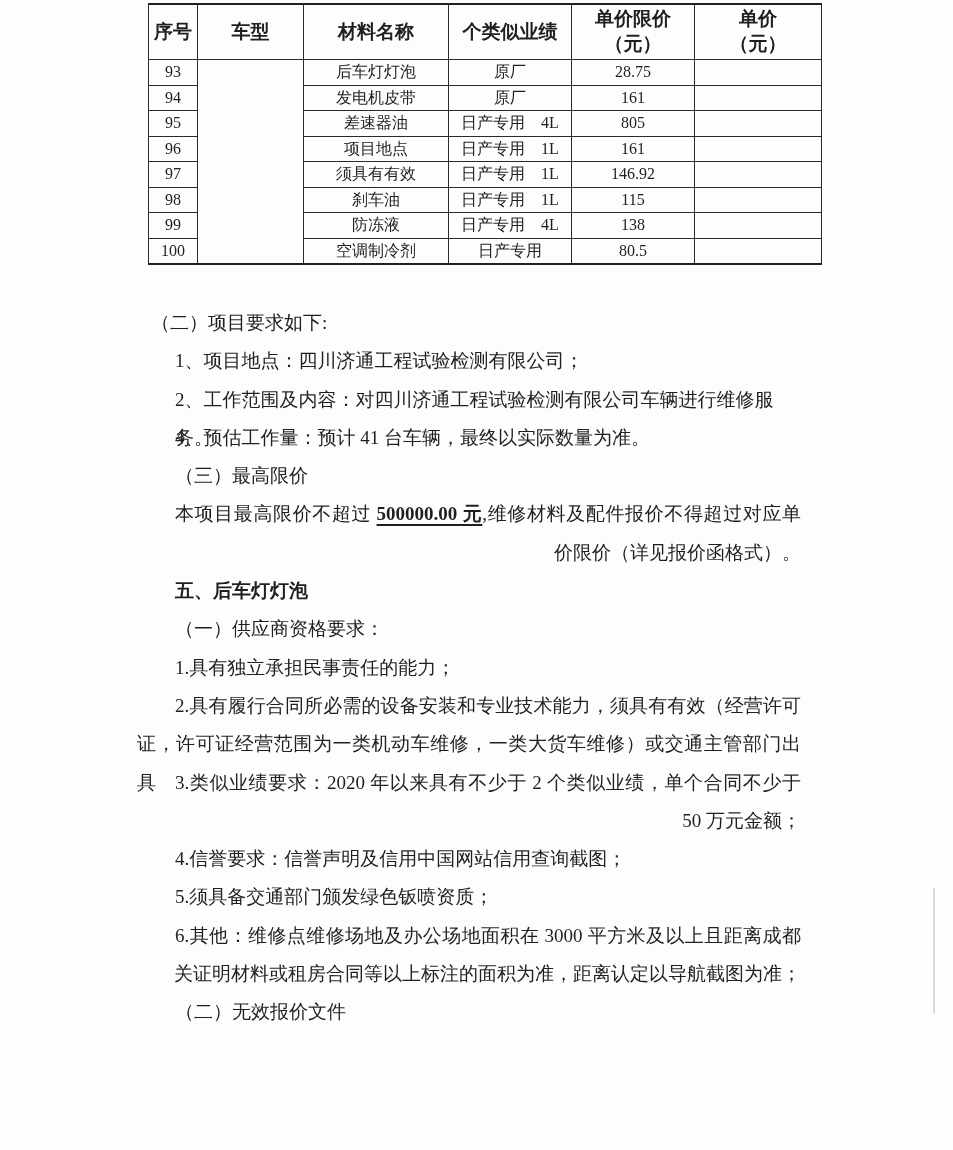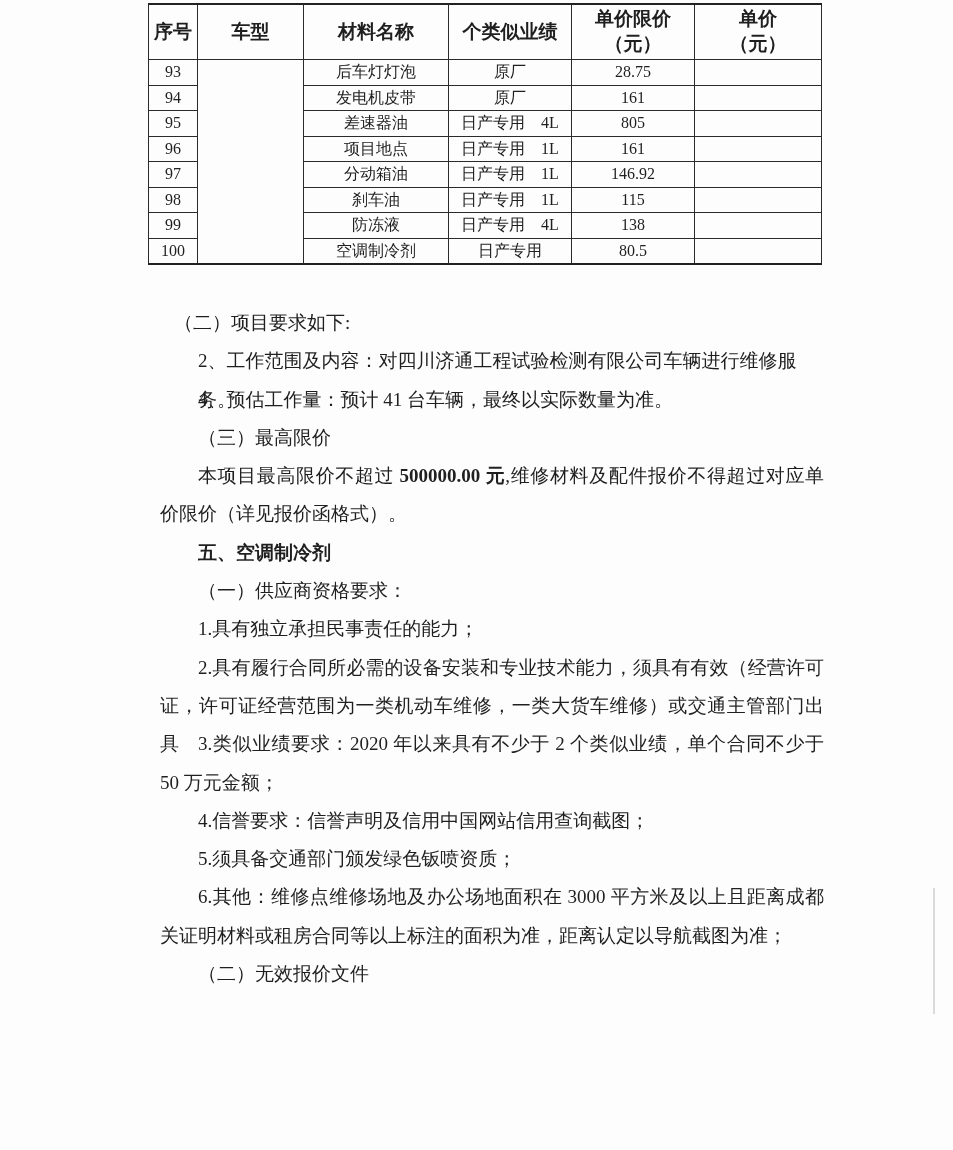--- a/index.html
+++ b/index.html
@@ -113,7 +113,7 @@
         </tr>
         <tr>
           <td>97</td>
-          <td>分动箱油</td>
+          <td>须具有有效</td>
           <td>日产专用　1L</td>
           <td>146.92</td>
           <td></td>

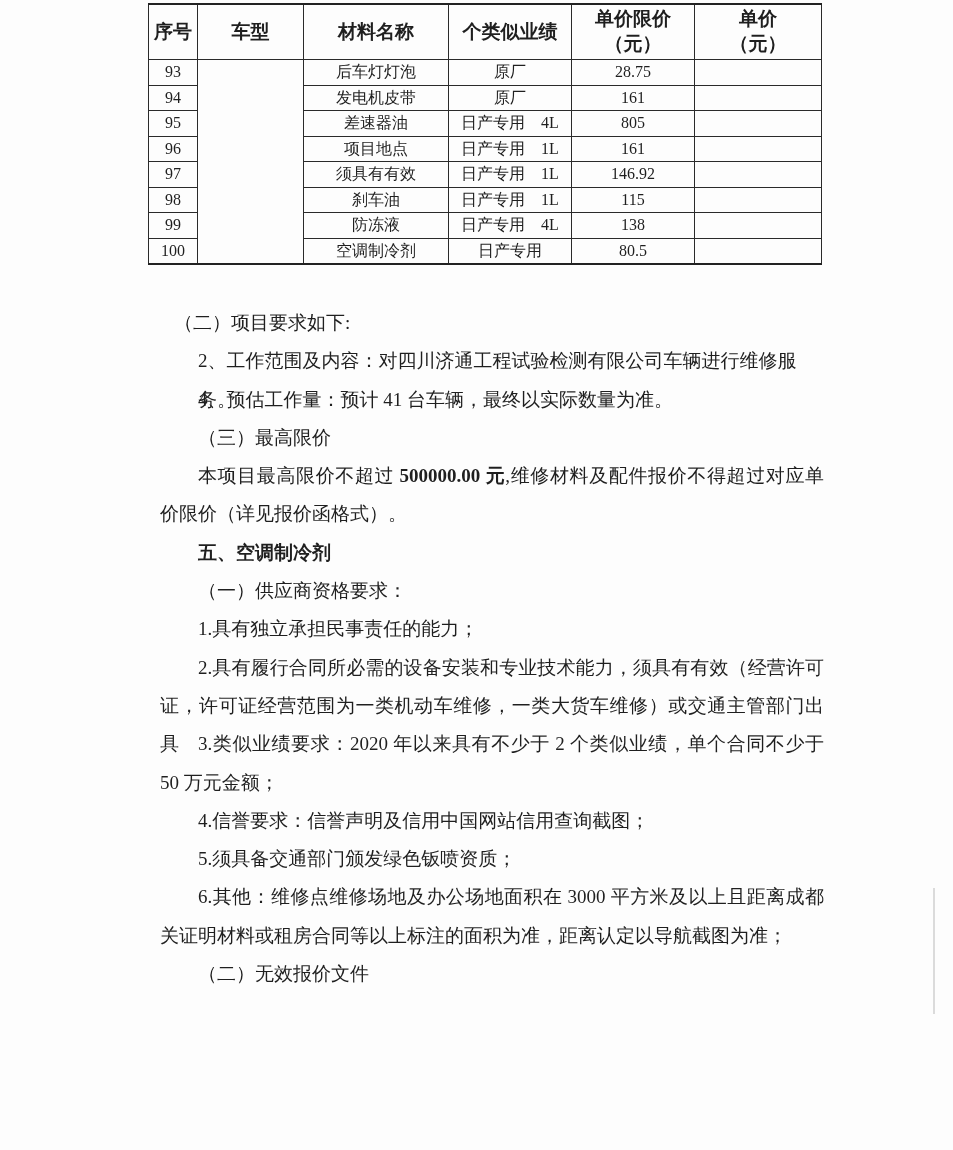--- a/index.html
+++ b/index.html
@@ -36,7 +36,7 @@
 
   
   .doc-body {
-    position:absolute; left:160px; top:304px; width:664px;
+    position:absolute; left:137px; top:304px; width:664px;
   }
   .line {
     height:38.3px; line-height:38.3px;

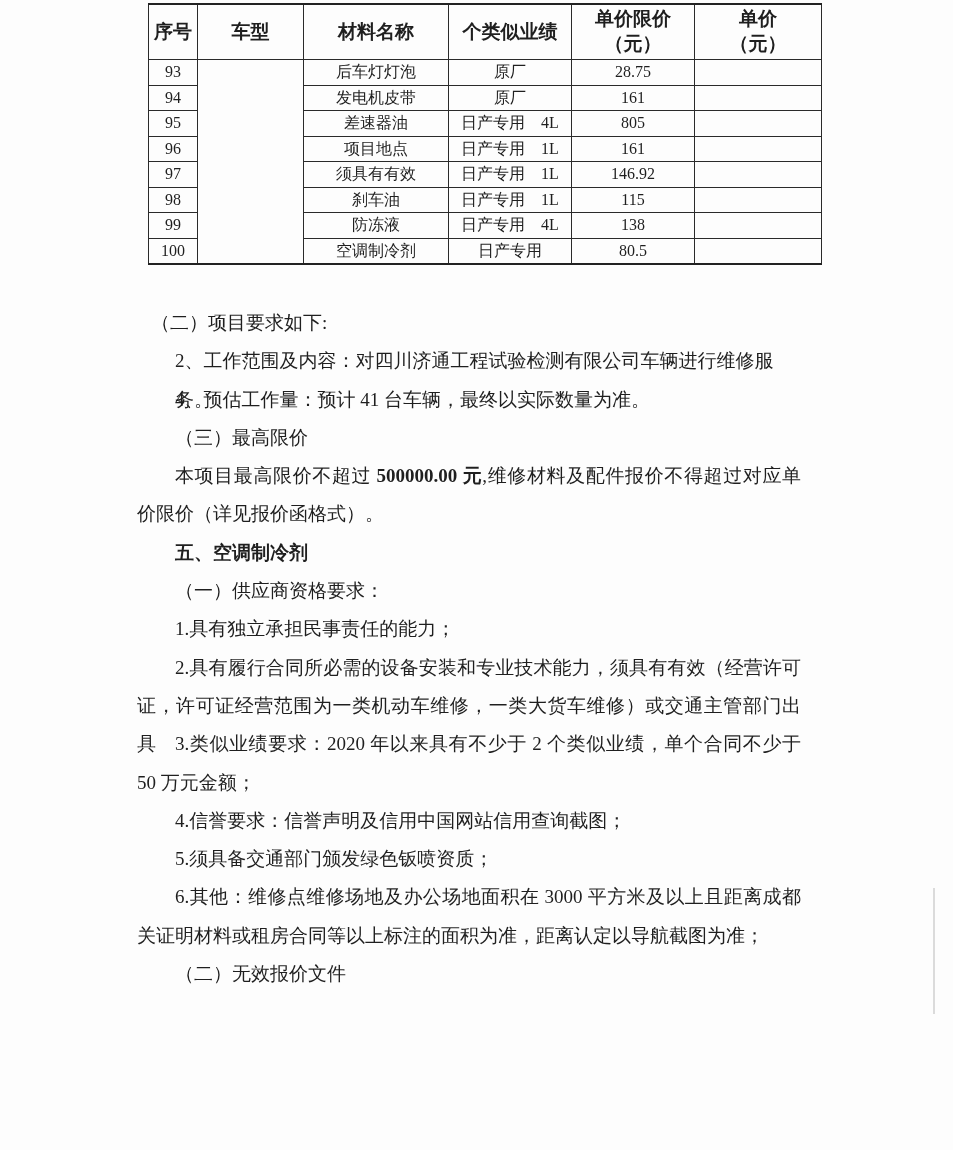--- a/index.html
+++ b/index.html
@@ -144,6 +144,7 @@
 
   <div class="doc-body">
       <div class="line indent-small"><span>（二）项目要求如下:</span></div>
+      <div class="line indent-std"><span>1、项目地点：四川济通工程试验检测有限公司；</span></div>
       <div class="line indent-std"><span>2、工作范围及内容：对四川济通工程试验检测有限公司车辆进行维修服务。</span></div>
       <div class="line indent-std"><span>4、预估工作量：预计 41 台车辆，最终以实际数量为准。</span></div>
       <div class="line indent-std"><span>（三）最高限价</span></div>

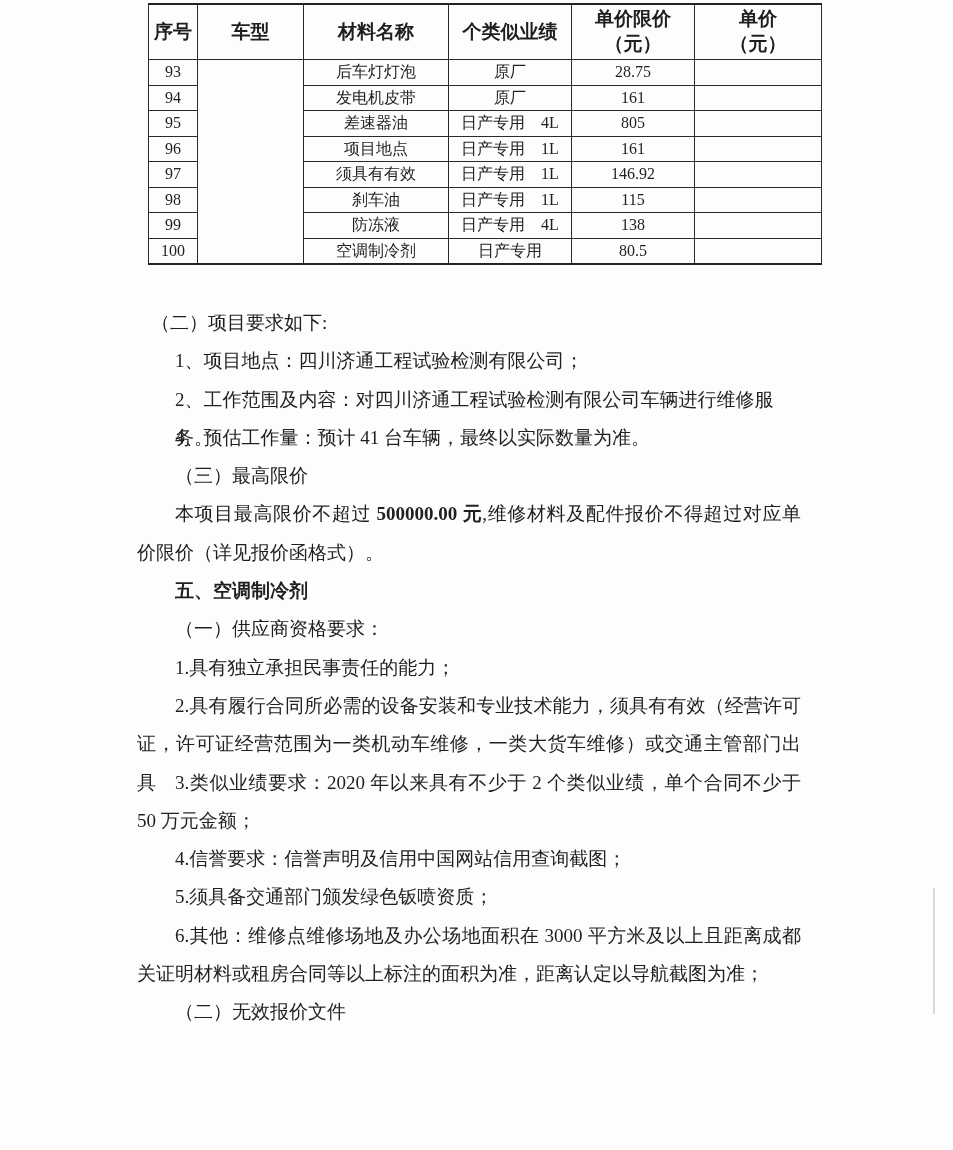--- a/index.html
+++ b/index.html
@@ -47,7 +47,7 @@
   .indent-small { padding-left:14px; }
   .indent-std   { padding-left:38px; }
   .b { font-weight:700; }
-  .u { text-underline-offset:4px; text-decoration-thickness:1.5px; }
+  .u { text-decoration:underline; text-underline-offset:4px; text-decoration-thickness:1.5px; }
 
   
   .scan-artifact {

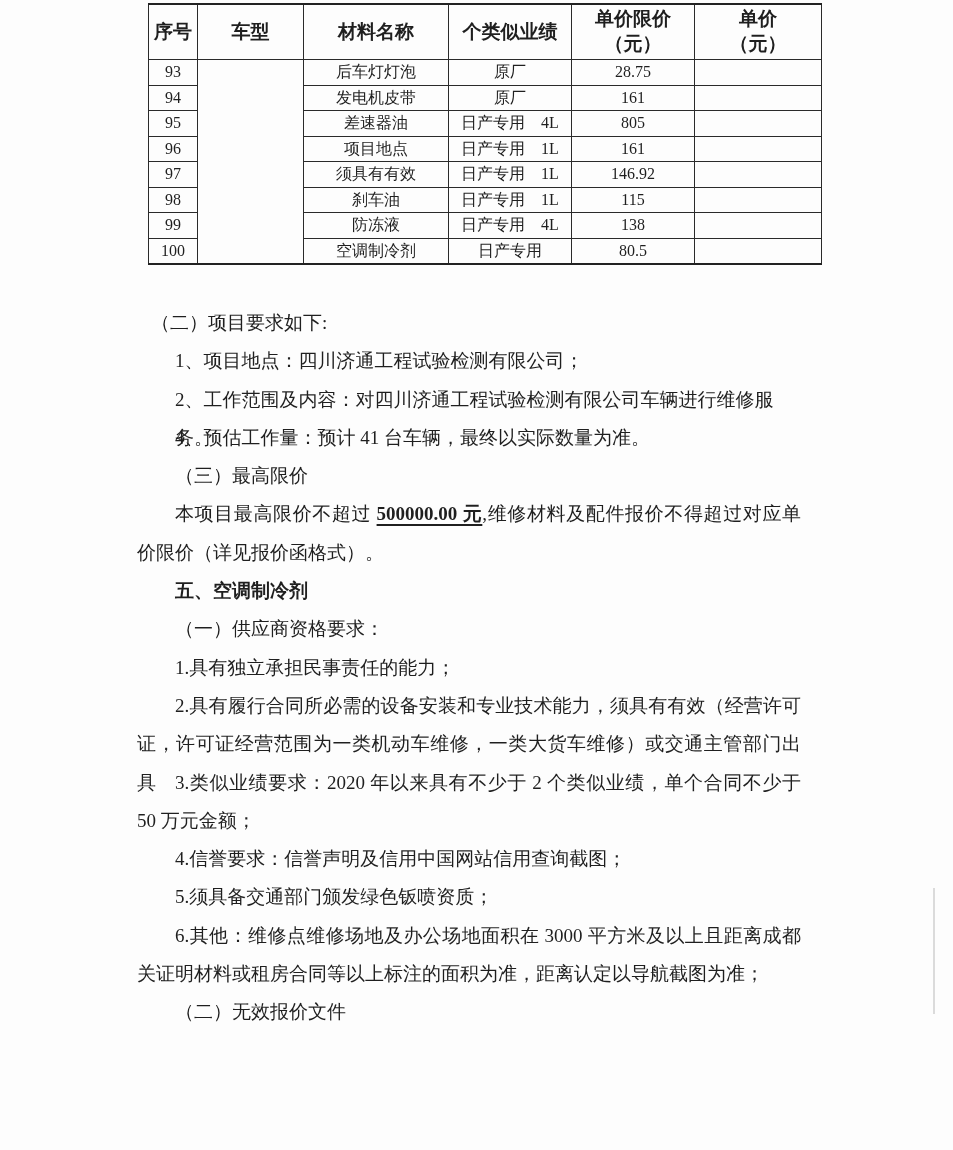--- a/index.html
+++ b/index.html
@@ -43,7 +43,7 @@
     font-size:19px;
   }
   .line.justify { text-align:justify; text-align-last:justify; }
-  .indent-none  { padding-left:0; }
+  .indent-none  { padding-left:0;text-align:right; }
   .indent-small { padding-left:14px; }
   .indent-std   { padding-left:38px; }
   .b { font-weight:700; }

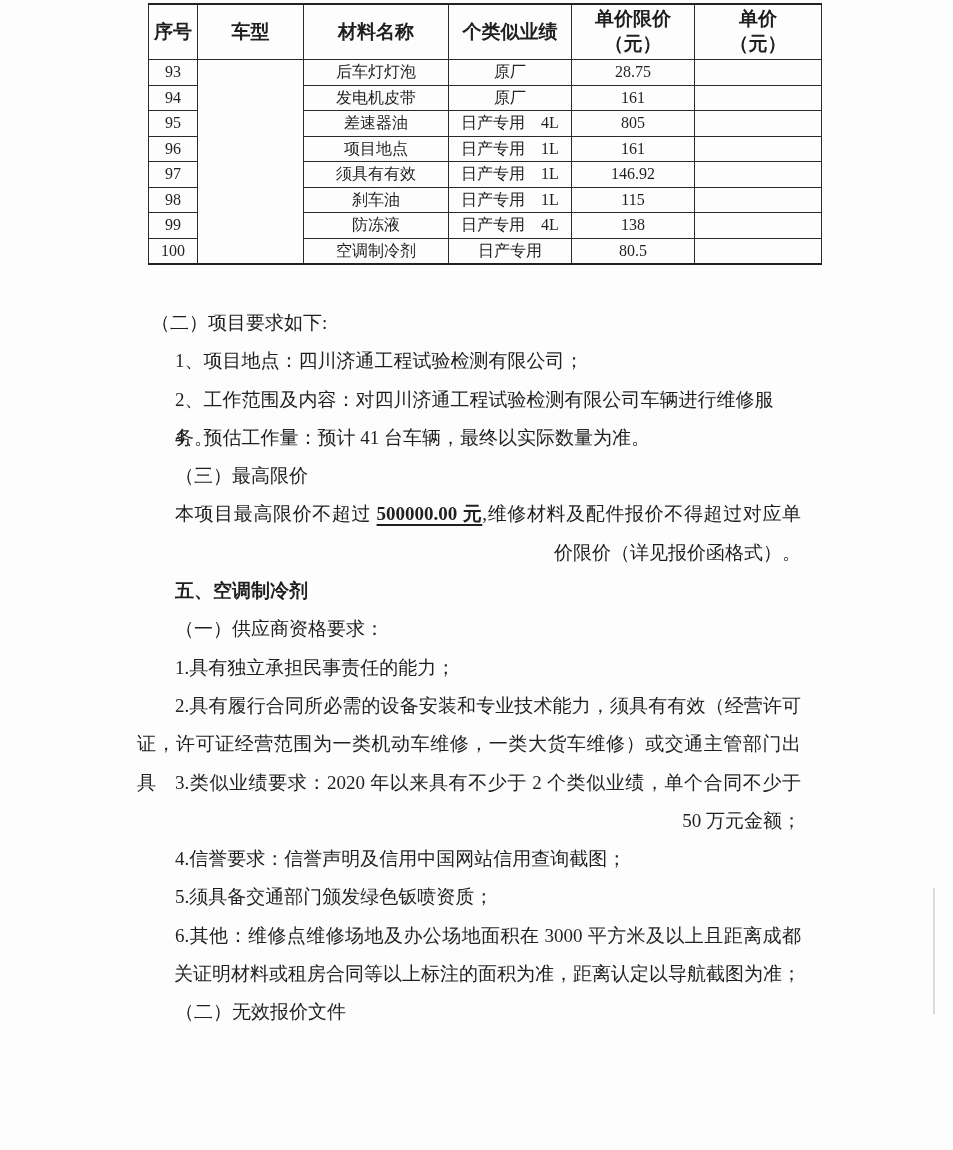--- a/index.html
+++ b/index.html
@@ -150,7 +150,7 @@
       <div class="line indent-std"><span>（三）最高限价</span></div>
       <div class="line indent-std justify"><span>本项目最高限价不超过 </span><span class="b u">500000.00 元</span><span>,维修材料及配件报价不得超过对应单</span></div>
       <div class="line indent-none"><span>价限价（详见报价函格式）。</span></div>
-      <div class="line indent-std"><span class="b">五、空调制冷剂</span></div>
+      <div class="line indent-std"><span class="b">五、后车灯灯泡</span></div>
       <div class="line indent-std"><span>（一）供应商资格要求：</span></div>
       <div class="line indent-std"><span>1.具有独立承担民事责任的能力；</span></div>
       <div class="line indent-std justify"><span>2.具有履行合同所必需的设备安装和专业技术能力，须具有有效（经营许可</span></div>

